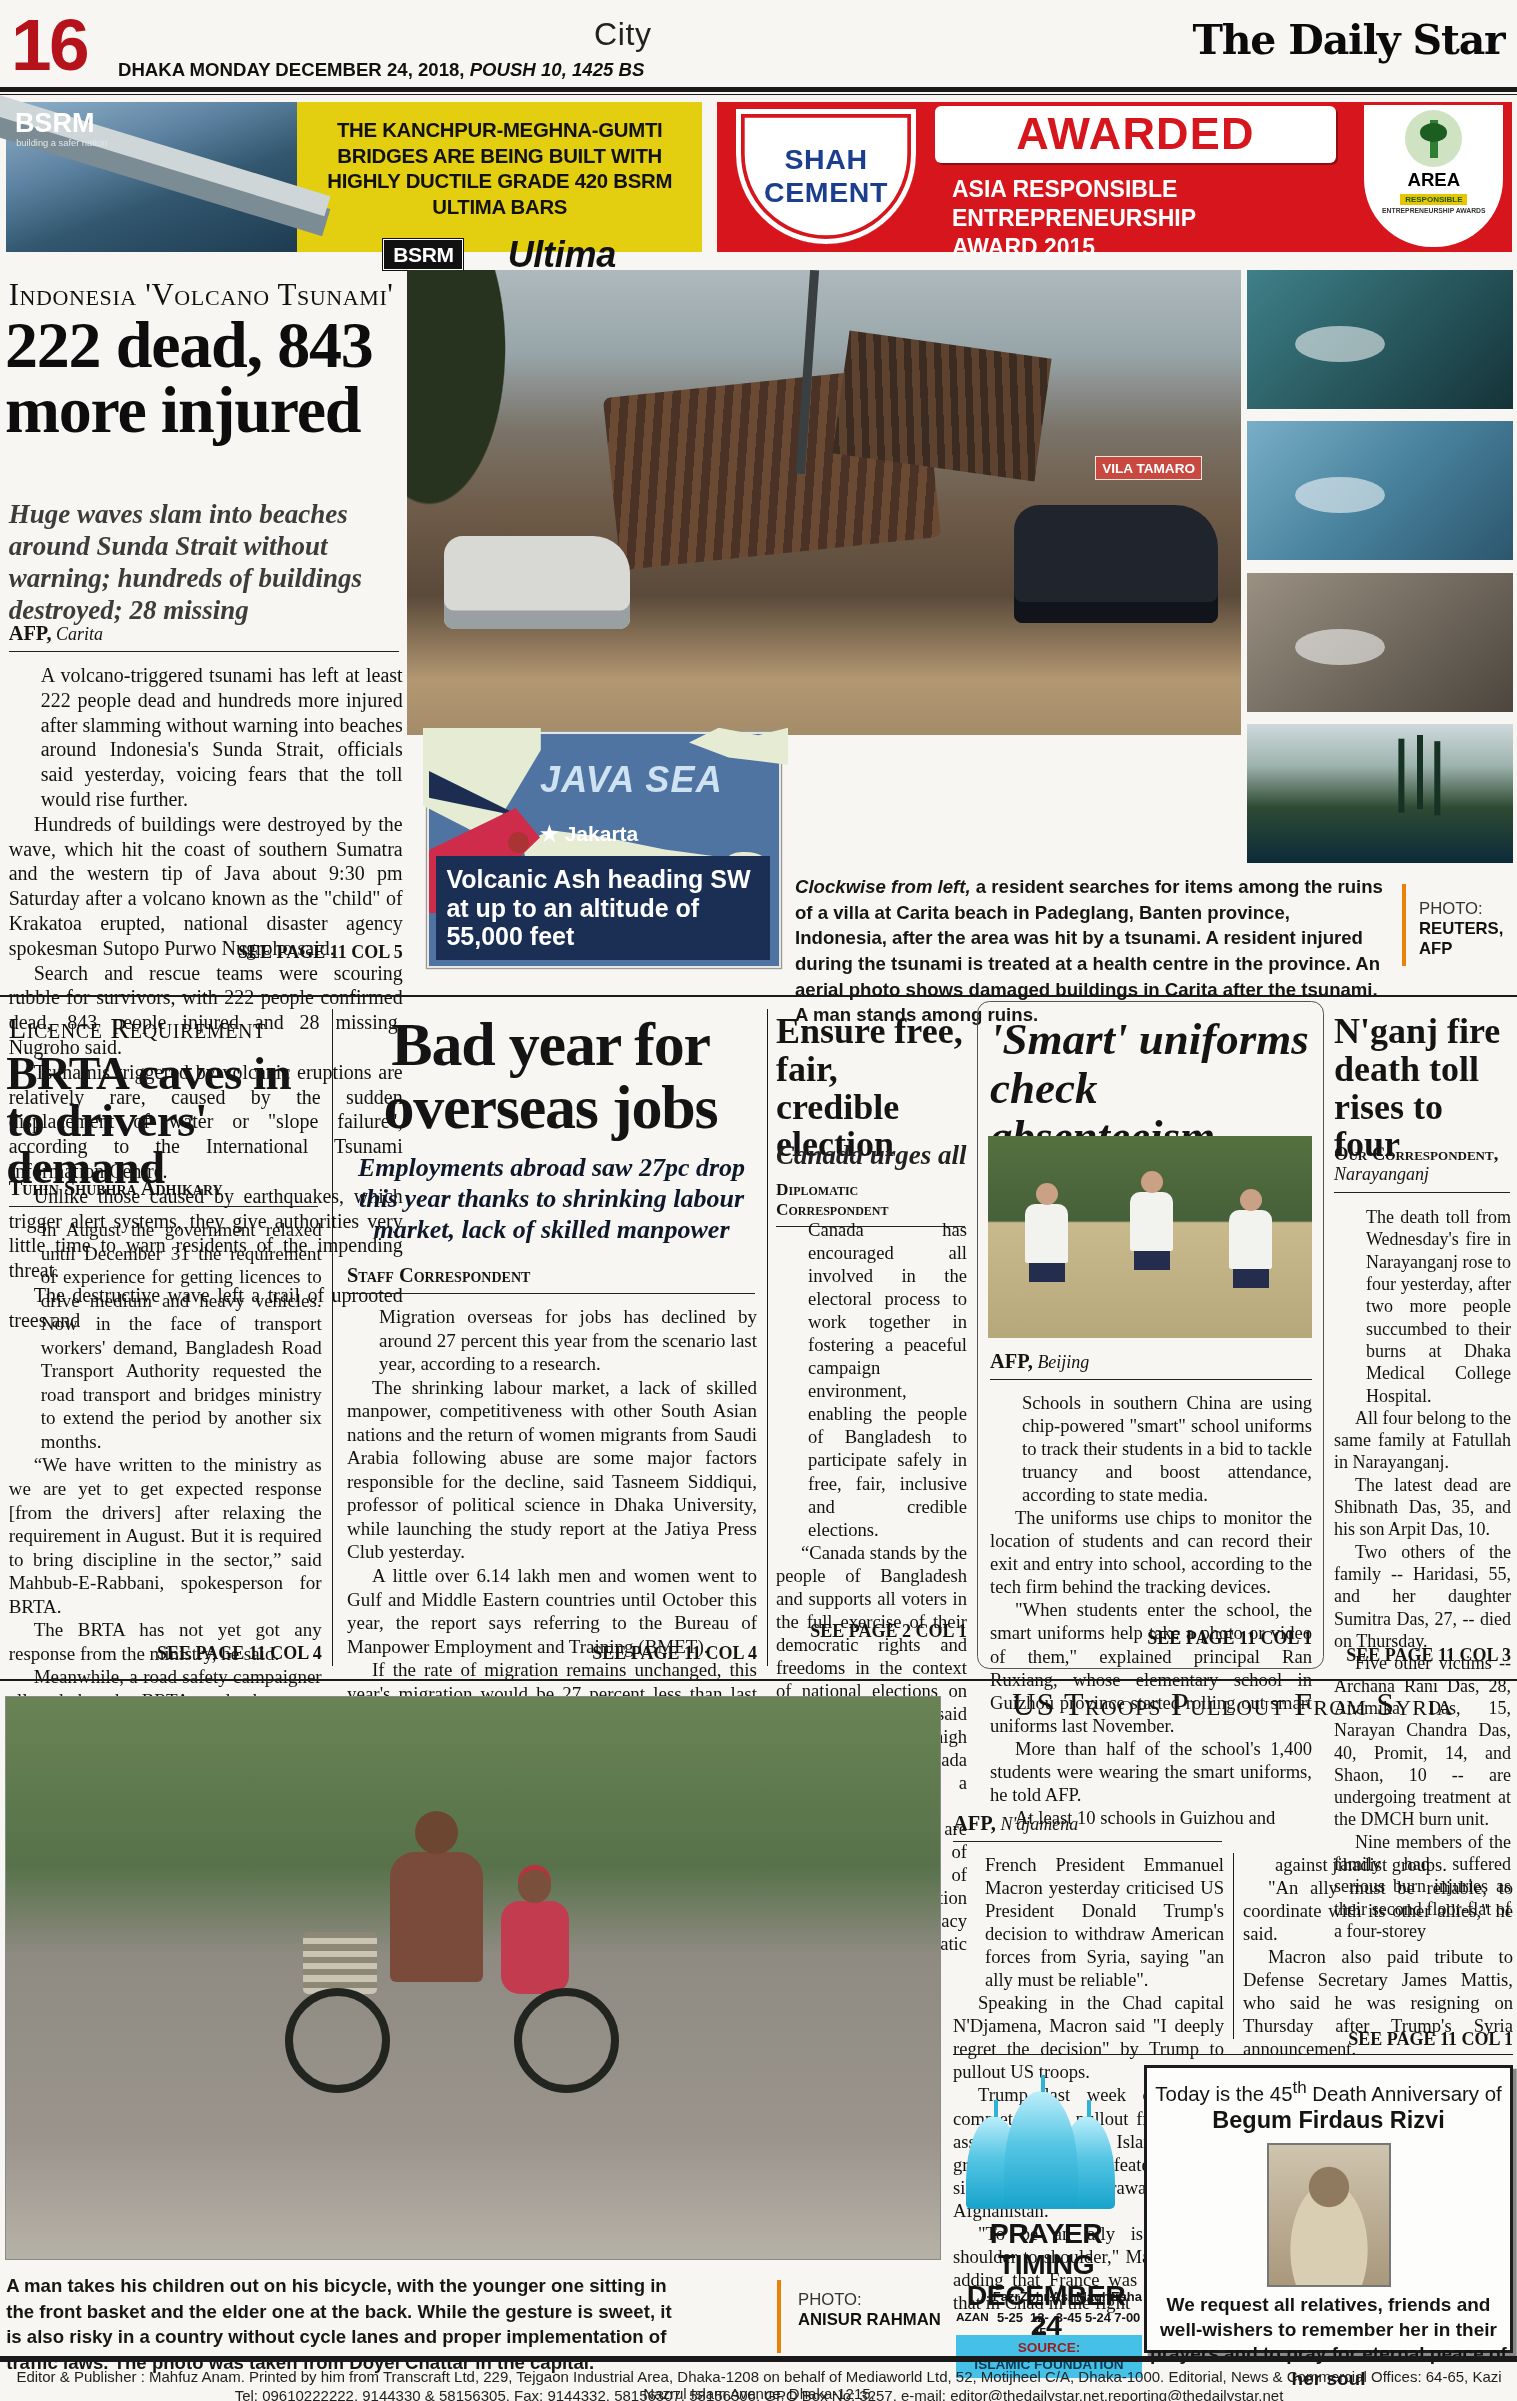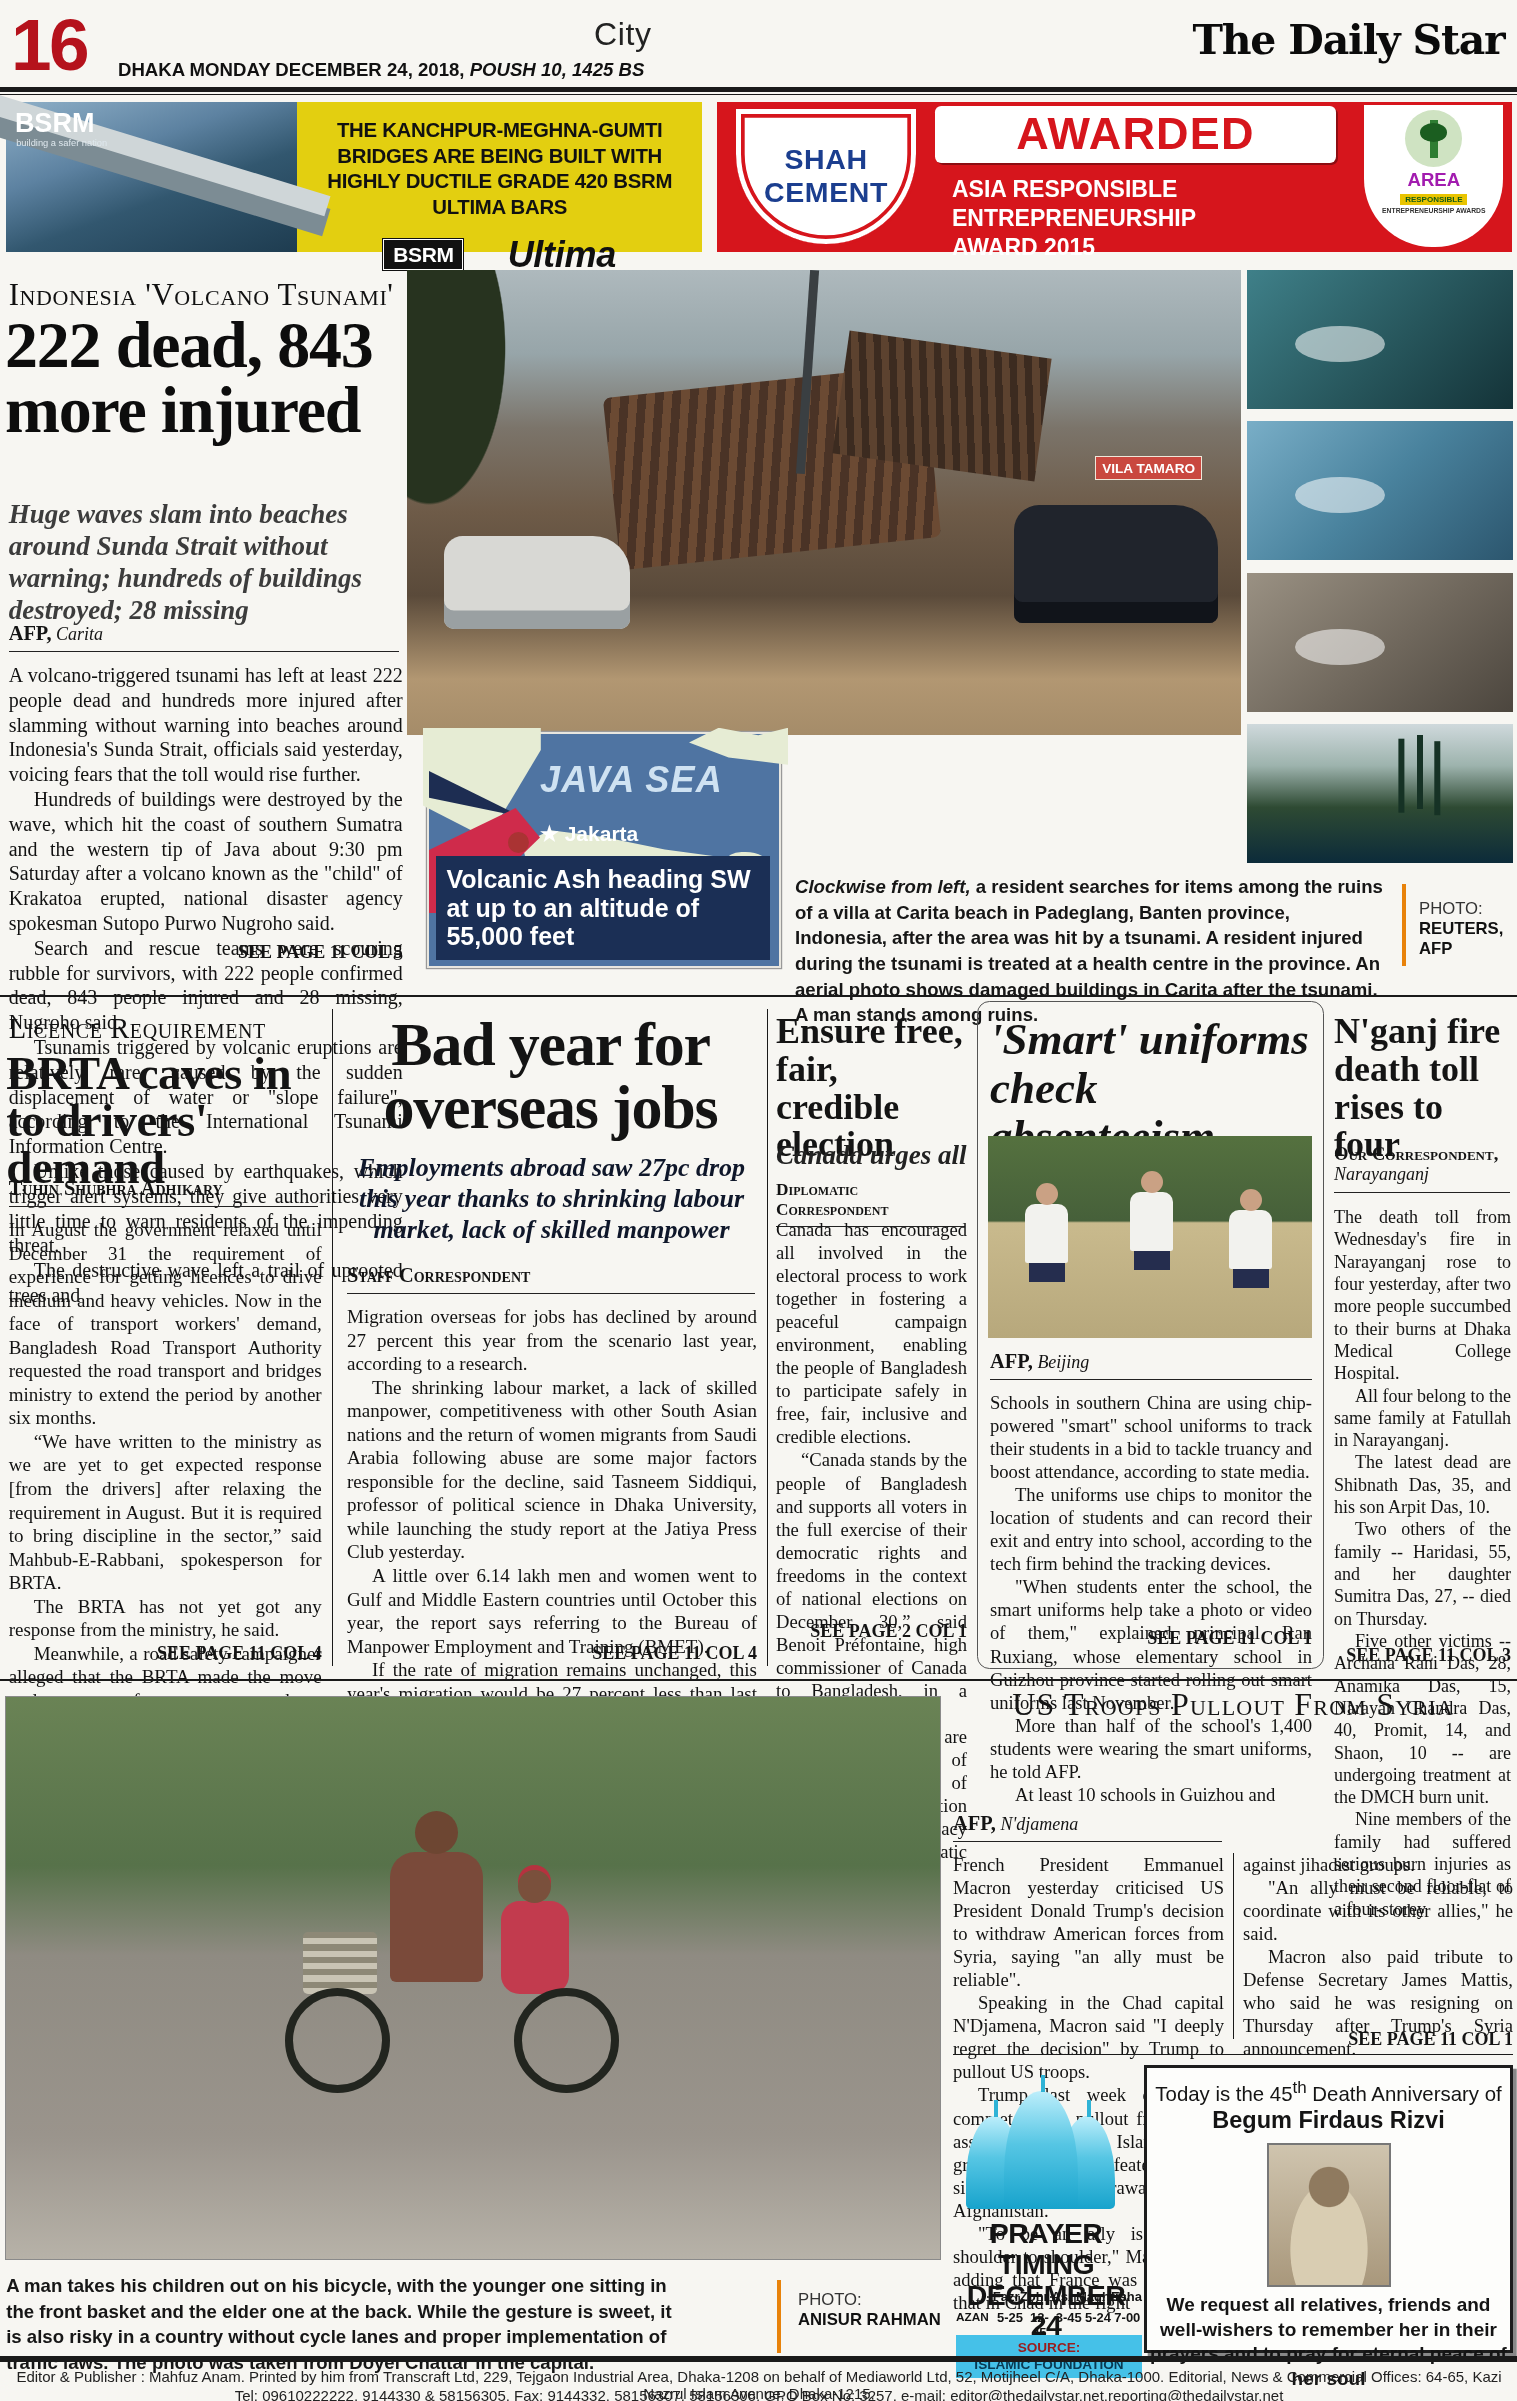--- a/index.html
+++ b/index.html
@@ -39,7 +39,7 @@
   .area-circle { width:57px; height:57px; border-radius:50%; background:#cfe3c2; position:relative; }
   .area-tree { position:absolute; left:25px; top:10px; width:7.4px; height:38px; background:#2e7d32; }
   .area-tree:before { content:""; position:absolute; left:-10px; top:3.7px; width:27px; height:18.6px; background:#1b5e20; border-radius:50%; }
-  .area-t { font:bold 18.6px "Liberation Sans",sans-serif; color:#a21caf; margin-top:2.5px; }
+  .area-t { font:bold 18.6px "Liberation Sans",sans-serif; color:#000000; margin-top:2.5px; }
   .area-strip { background:#e9c400; color:#145a14; font:bold 8px "Liberation Sans",sans-serif; padding:1.2px 5px; margin-top:2.5px; }
   .area-sub { font:bold 6.8px "Liberation Sans",sans-serif; color:#333; margin-top:2.5px; }
 

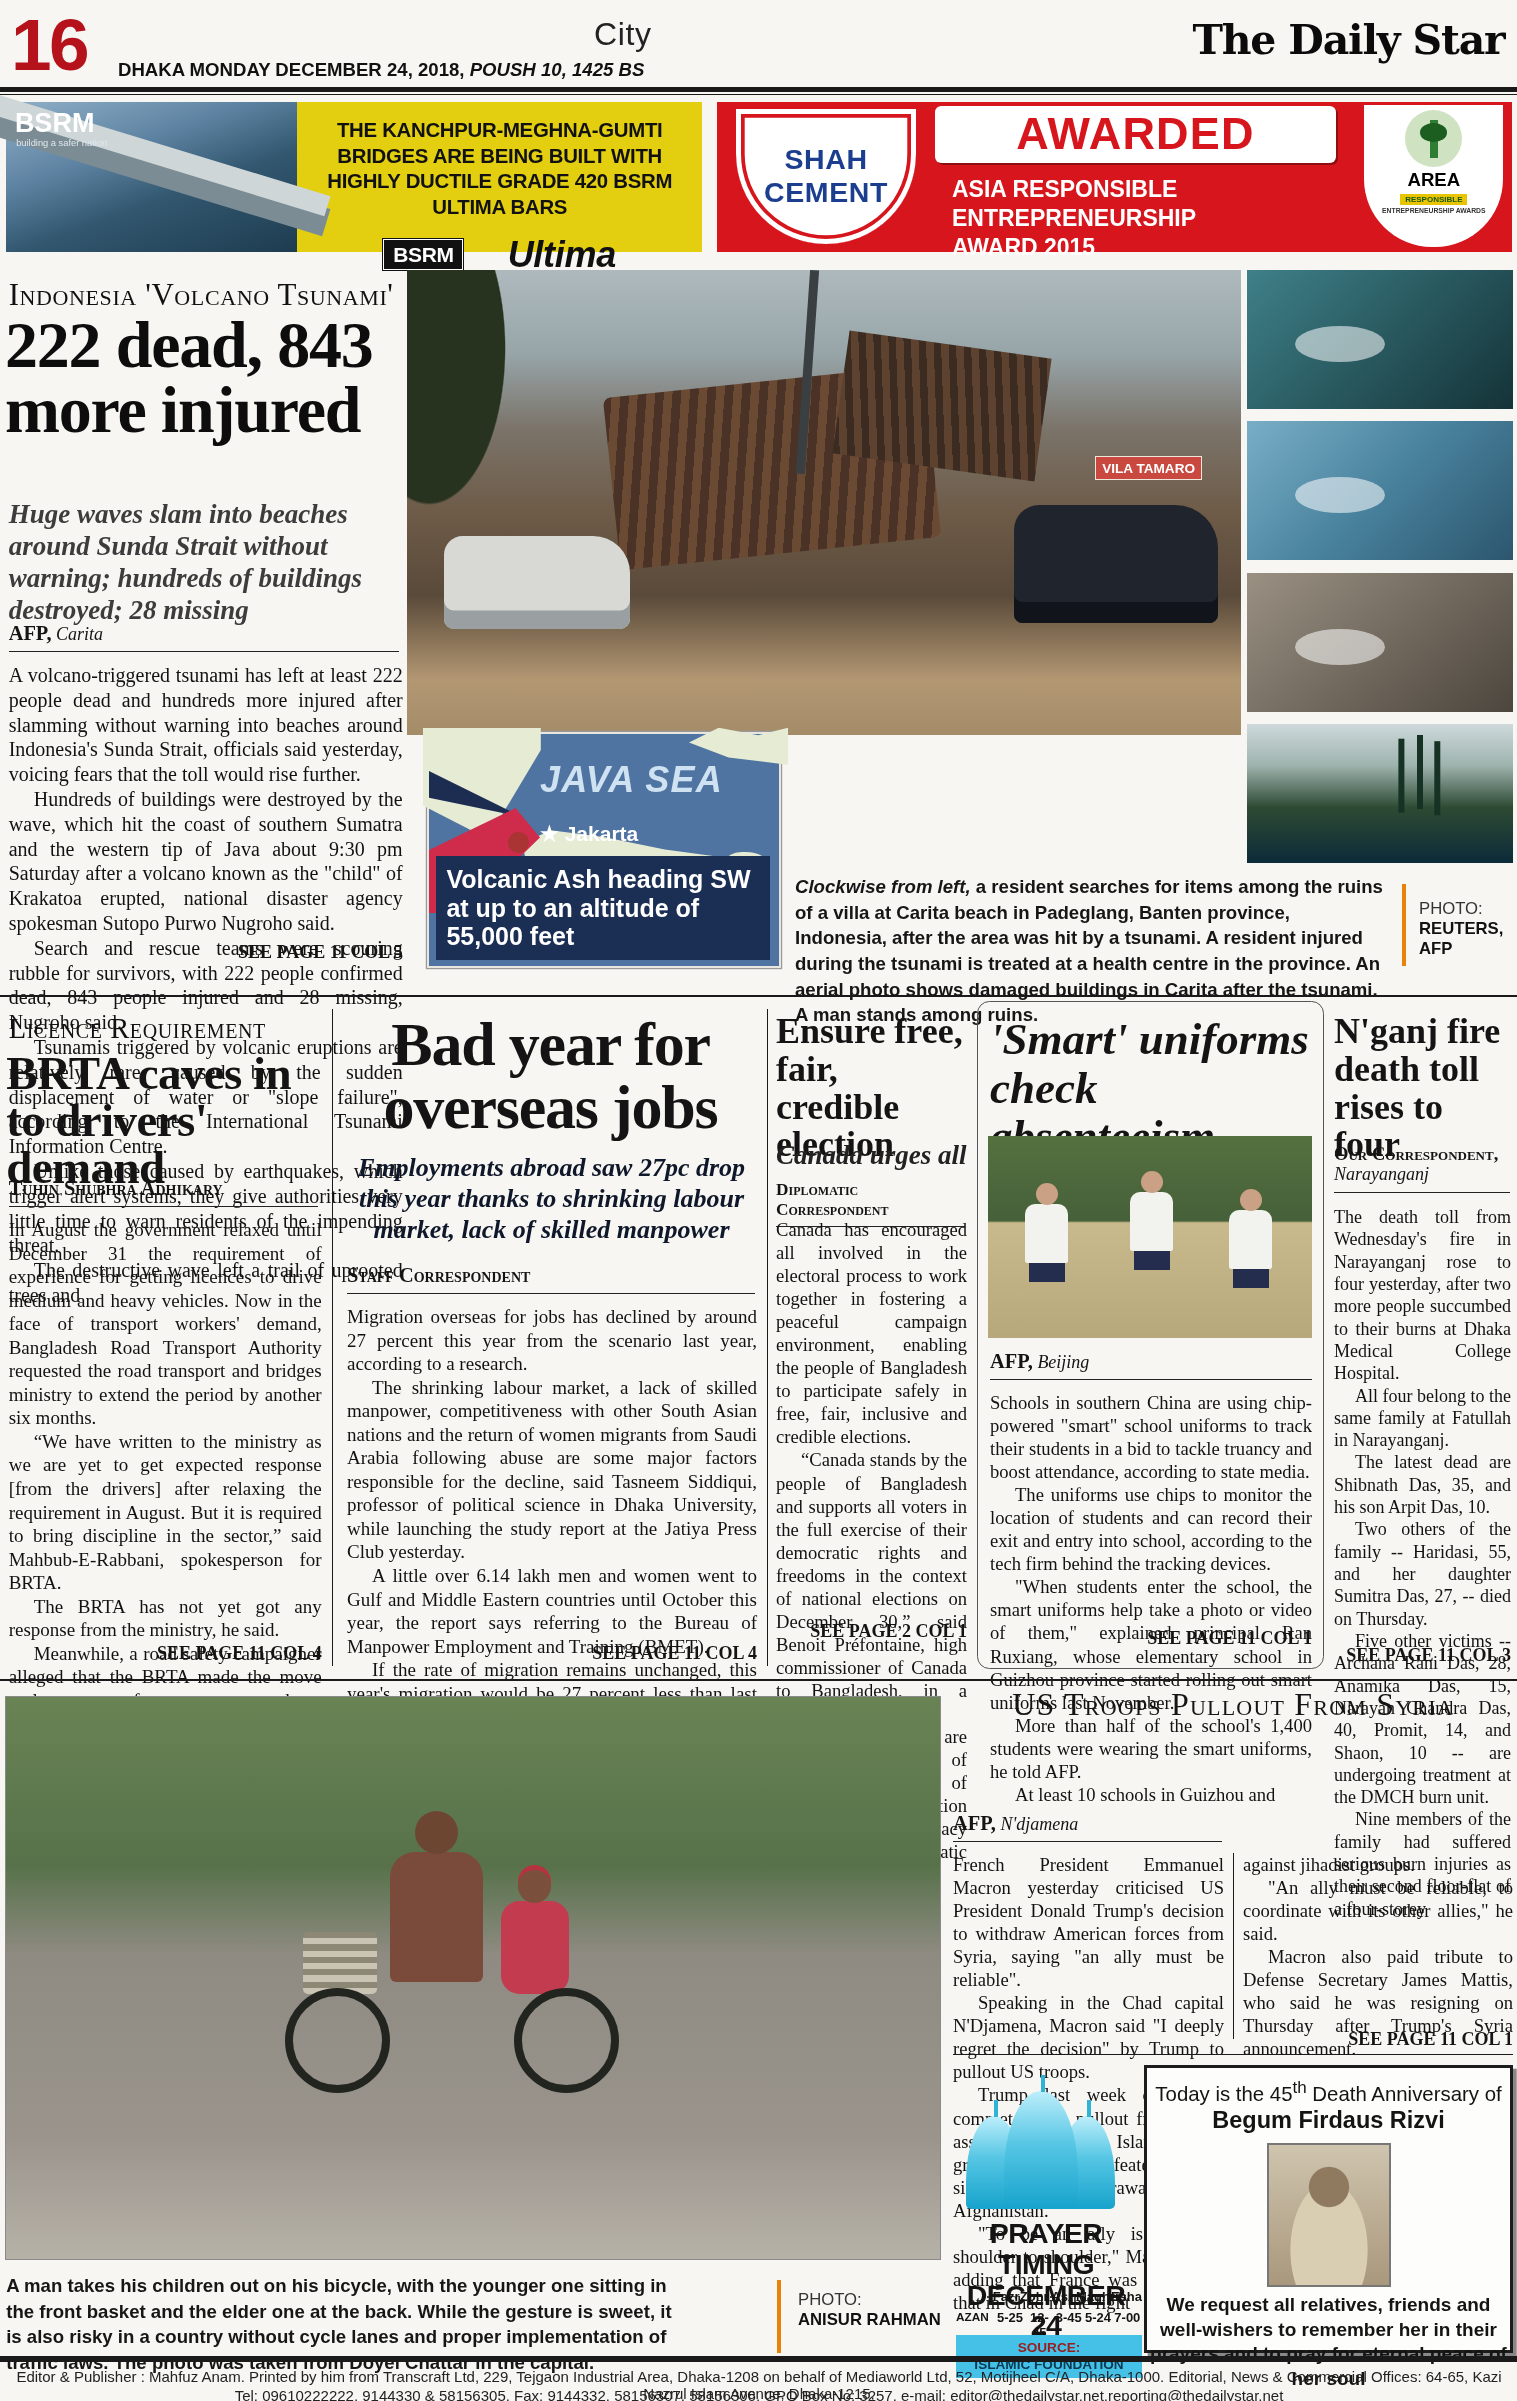--- a/index.html
+++ b/index.html
@@ -51,7 +51,7 @@
   .byline .place { font:italic 18px "Liberation Serif",serif; font-variant:normal; font-weight:normal; }
   .body-txt { font:20px/1.24 "Liberation Serif",serif; text-align:justify; color:#121212; }
   .body-txt p { text-indent:25px; }
-  .body-txt p:first-child { text-indent:0; }
+  .body-txt p:first-child { text-indent:0;margin-left:32px; }
   .jump { font:bold 18px "Liberation Serif",serif; text-align:right; margin-top:3.7px; }
 
   .photo { position:absolute; }

